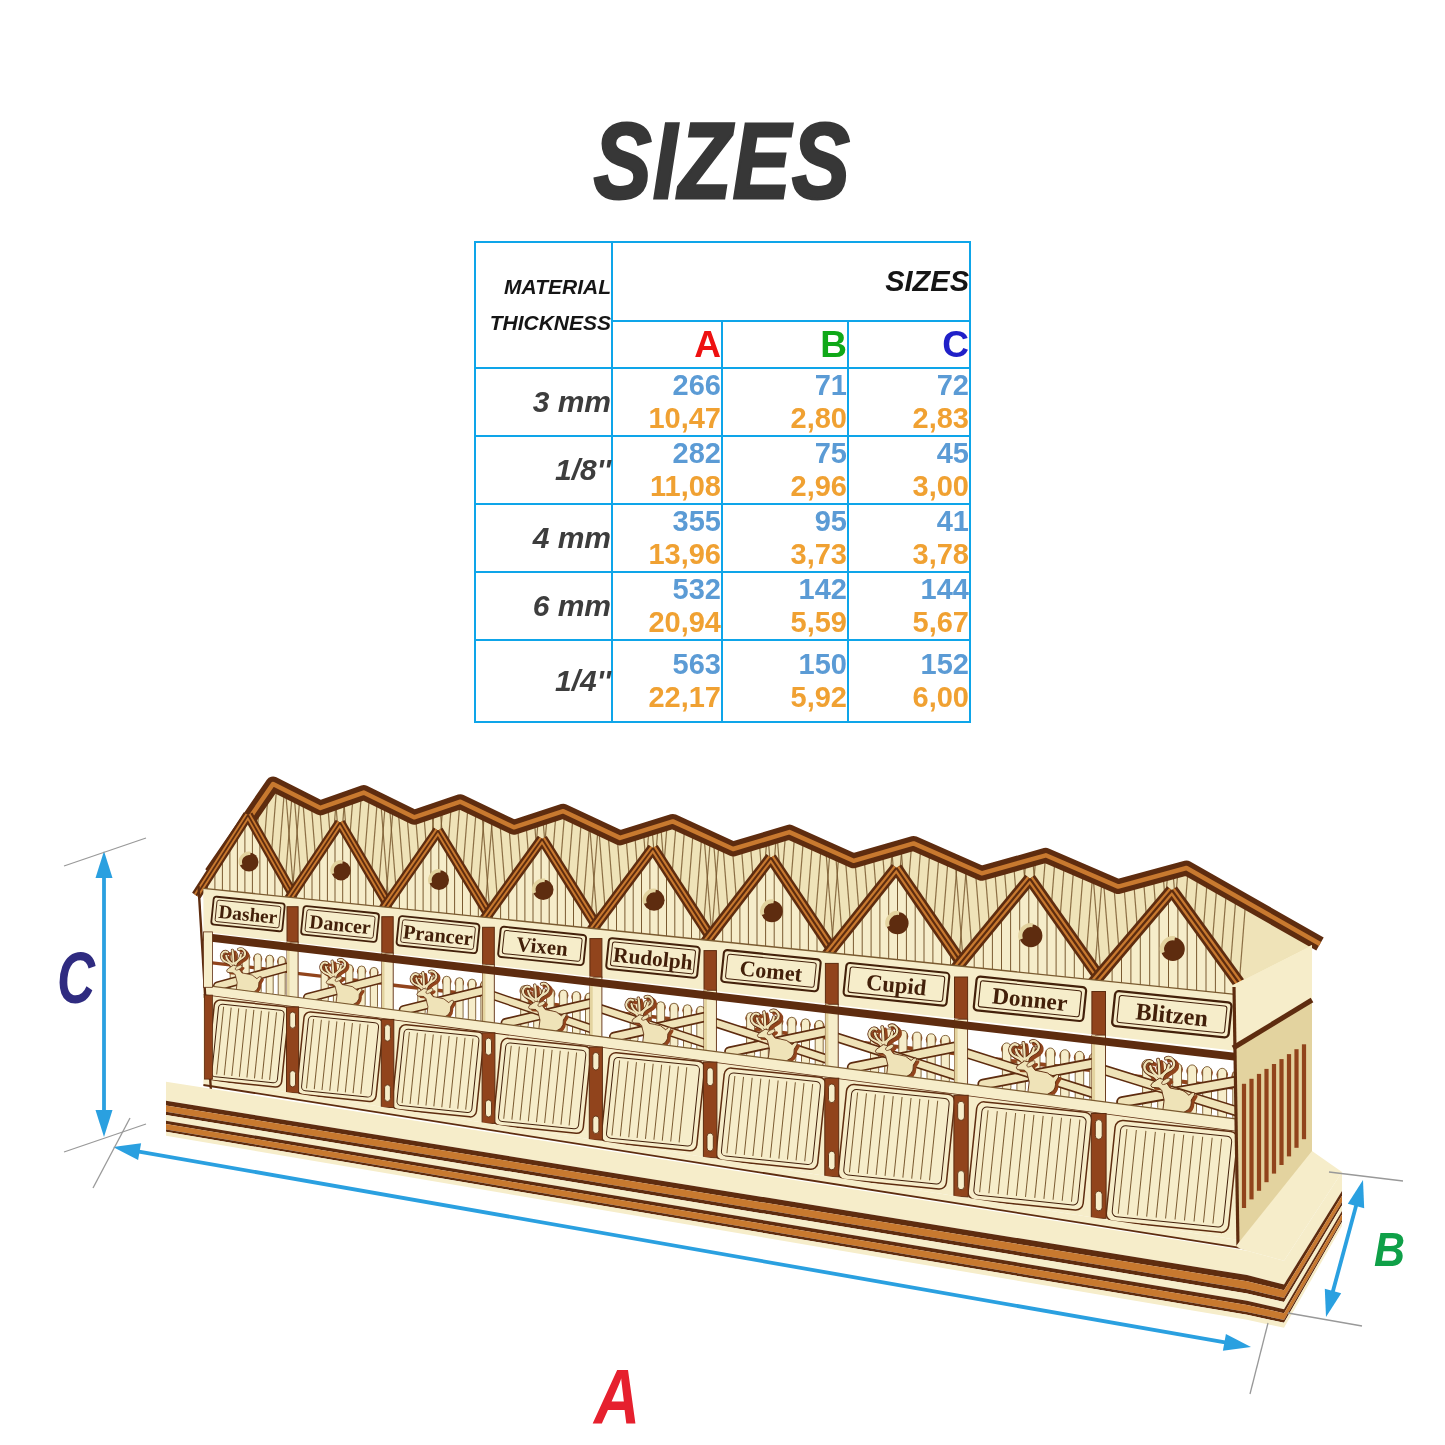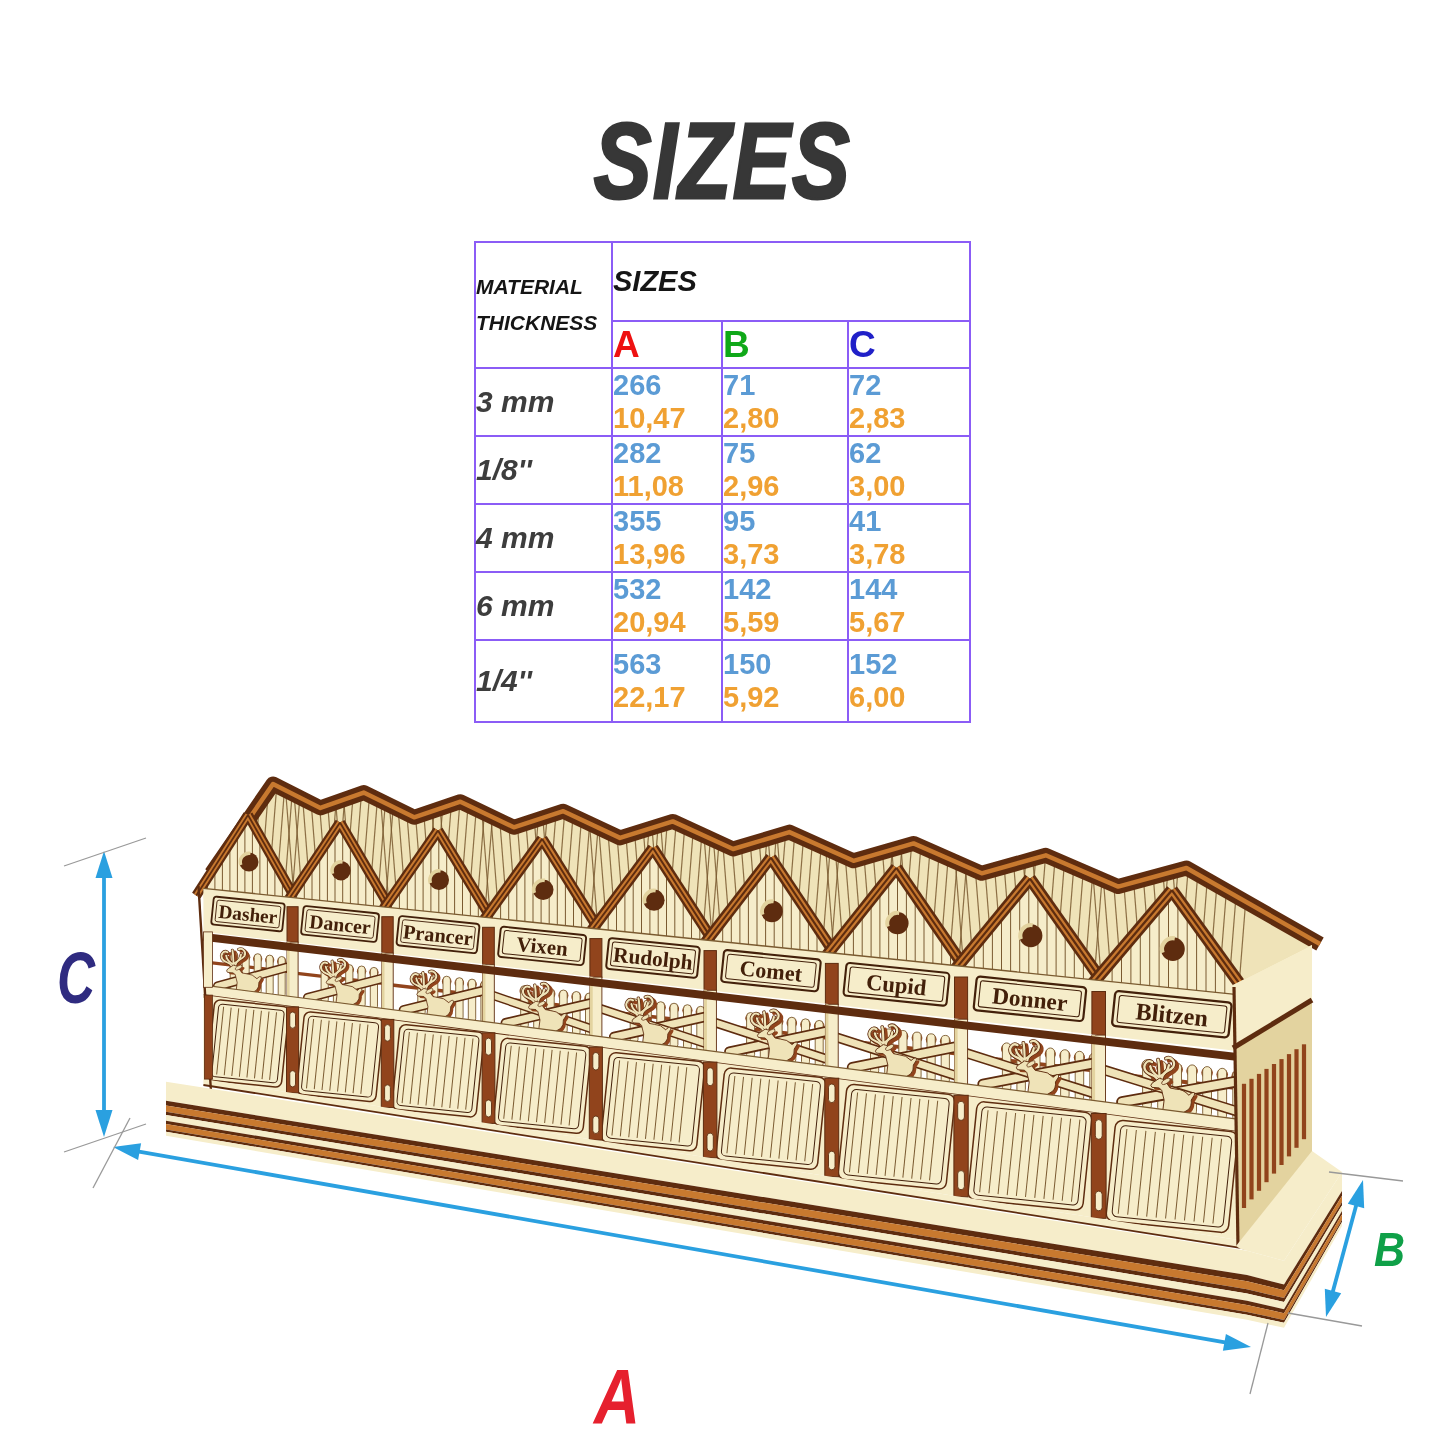--- a/index.html
+++ b/index.html
@@ -9,7 +9,7 @@
   font-size:108px; font-weight:bold; font-style:italic; color:#373737;
   transform:scaleX(0.80); -webkit-text-stroke:3px #373737; letter-spacing:2px; }
 #tbl { position:absolute; left:474px; top:241px; border-collapse:collapse; table-layout:fixed; }
-#tbl td { border:2px solid #8b5cf6; text-align:left; vertical-align:middle; padding:0; }
+#tbl td { border:2px solid #0ea5e9; text-align:right; vertical-align:middle; padding:0; }
 .hd { font-weight:bold; font-style:italic; color:#151515; }
 .num div { line-height:33px; }
 .bn { color:#5b9bd5; font-weight:bold; font-size:29px; }

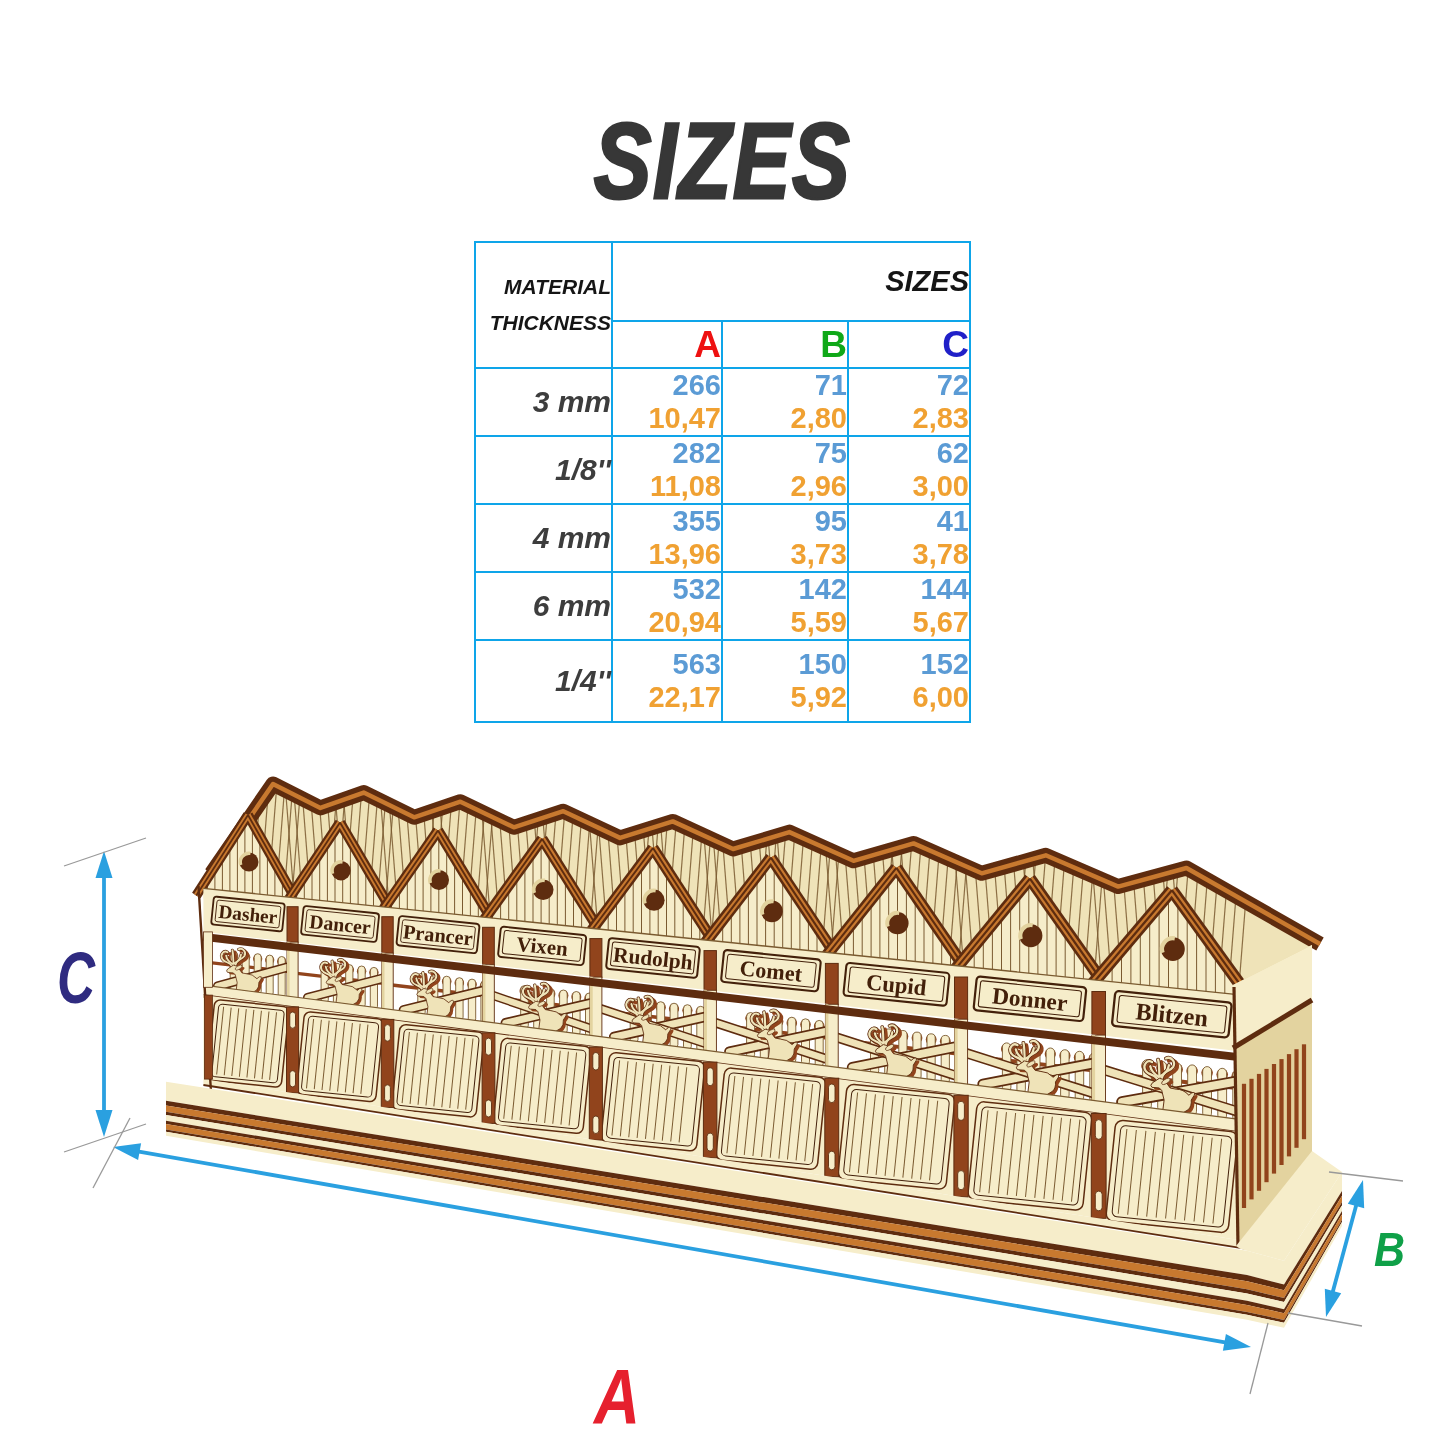--- a/index.html
+++ b/index.html
@@ -65,7 +65,7 @@
             <div class="on">2,96</div>
           </td>
           <td class="num">
-            <div class="bn">62</div>
+            <div class="bn">45</div>
             <div class="on">3,00</div>
           </td>
         </tr>

